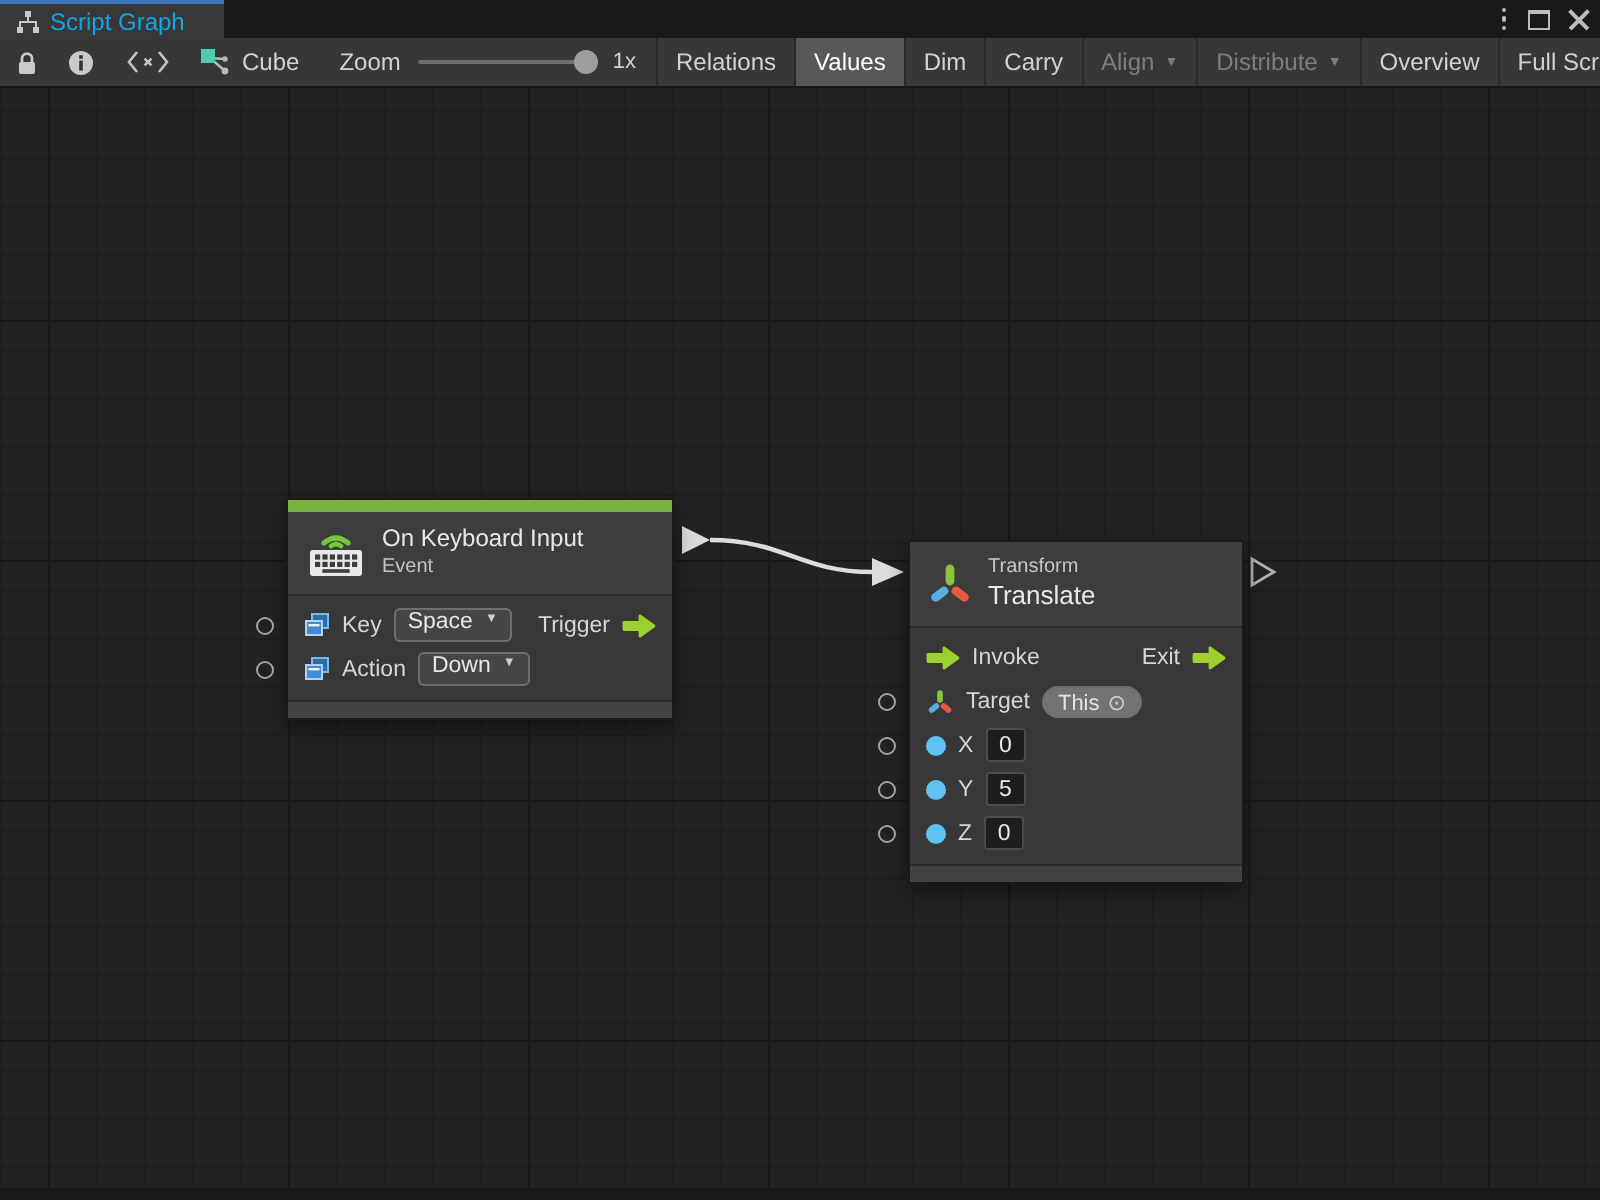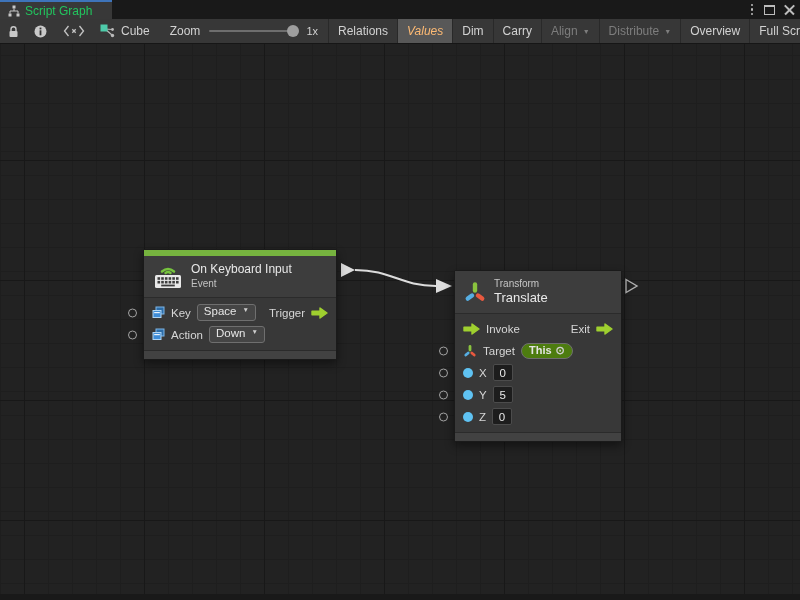--- a/index.html
+++ b/index.html
@@ -11,7 +11,7 @@
   .tabbar { height:19px; background:#191919; display:flex; align-items:flex-end; position:relative; }
   .tab { height:19px; width:112px; background:#383838; border-top:2px solid #3e74ba;
          display:flex; align-items:center; gap:5px; padding:0 8px; }
-  .tab-label { font-size:12px; color:#22c55e; white-space:nowrap; }
+  .tab-label { font-size:12px; color:#0ea5e9; white-space:nowrap; }
   .win-controls { position:absolute; right:5px; top:3px; display:flex; align-items:center; gap:9px; height:13px; }
   .kebab { display:flex; flex-direction:column; gap:2px; padding:0 2px; cursor:pointer; }
   .kebab i { width:2.5px; height:2.5px; border-radius:50%; background:#bdbdbd; display:block; }

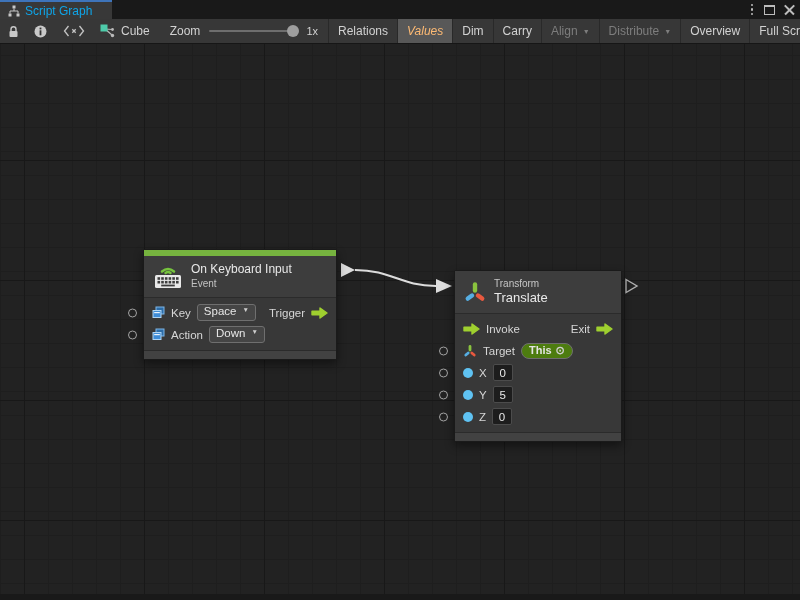--- a/index.html
+++ b/index.html
@@ -27,7 +27,7 @@
   .tbtn { display:flex; align-items:center; justify-content:center; padding:0 9px; cursor:pointer;
           white-space:nowrap; }
   .tbtn.icon-only { padding:0 7px; }
-  .tbtn.active { background:#585858; color:#fdba74;font-style:italic; }
+  .tbtn.active { background:#585858; color:#ffffff; }
   .tbtn.disabled { color:#7d7d7d; cursor:default; }
   .sep { width:1px; background:#292929; margin:0; }
   .caret { font-size:7px; margin-left:5px; position:relative; top:0.5px; color:inherit; }

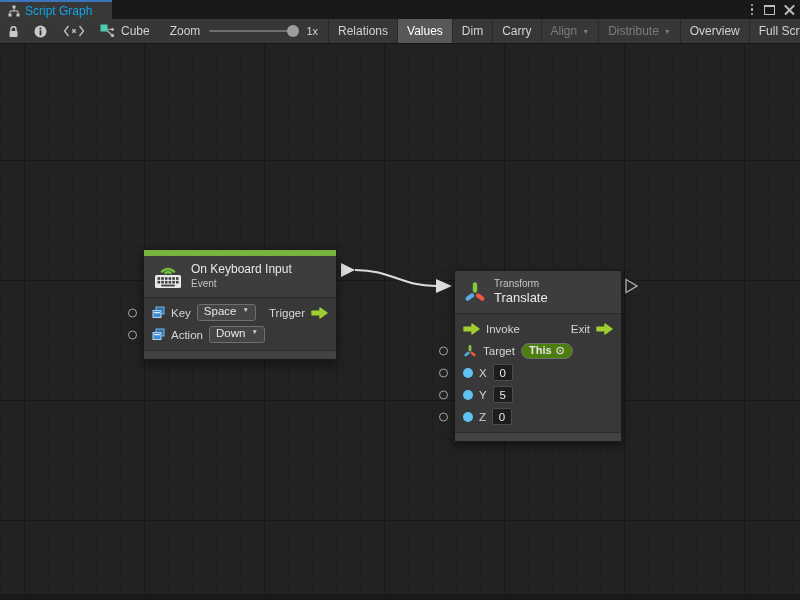--- a/index.html
+++ b/index.html
@@ -74,9 +74,9 @@
   .valbox { display:inline-flex; align-items:center; justify-content:center; min-width:20px; height:17px;
             padding:0 5px; background:#1d1d1d; border:1px solid #4c4c4c; border-radius:2px;
             color:#e8e8e8; cursor:text; }
-  .thisbtn { display:inline-flex; align-items:flex-start; gap:4px; height:16px; padding:0 7px;
-             background:#4d7c0f; border:1px solid #6f6f6f; border-radius:8px; color:#e4e4e4;
-             cursor:pointer; font-size:11px;font-weight:bold; }
+  .thisbtn { display:inline-flex; align-items:flex-end; gap:4px; height:16px; padding:0 7px;
+             background:#737373; border:1px solid #6f6f6f; border-radius:8px; color:#e4e4e4;
+             cursor:pointer; font-size:11px; }
   .target-glyph { font-size:11px; color:#cfcfcf; }
   .bluedot { width:10px; height:10px; border-radius:50%; background:#5fc2f2; flex:0 0 auto; }
   .flow-arrow { flex:0 0 auto; display:flex; }

